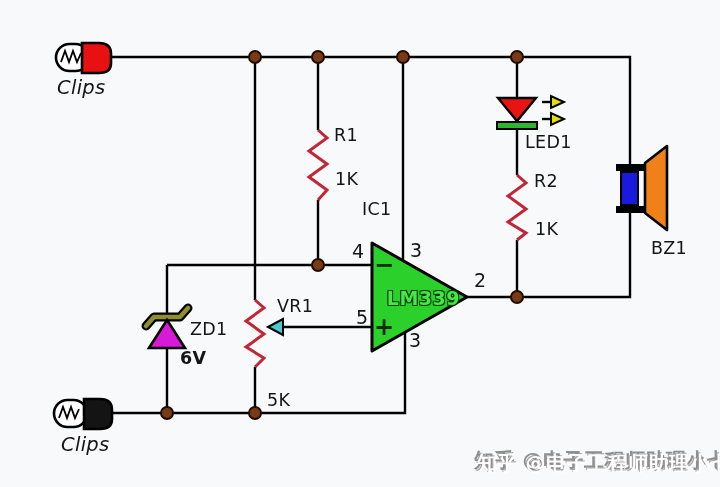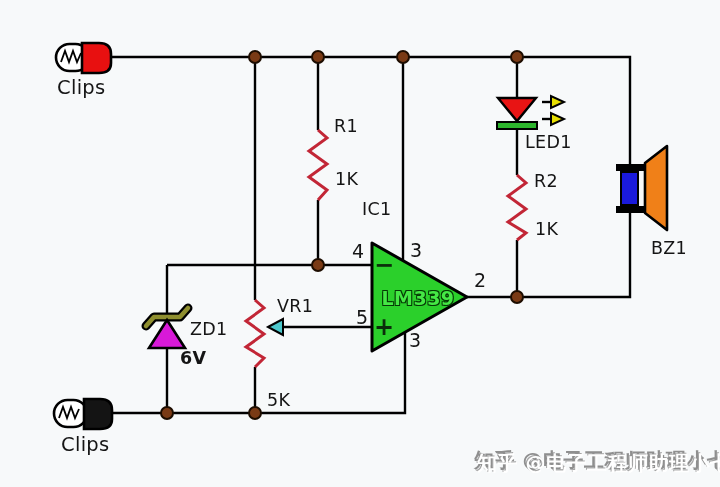--- a/index.html
+++ b/index.html
@@ -13,7 +13,7 @@
     position:absolute; color:#151515; font-size:17.5px; line-height:1.1;
     white-space:nowrap; letter-spacing:0.3px;
   }
-  .clips-lbl{font-size:19.5px;}
+  .clips-lbl{font-size:19.5px;font-style:italic;}
   .pin{font-size:19px;}
   .opamp-part{
     position:absolute; left:376px; top:287px; width:84px; text-align:center;

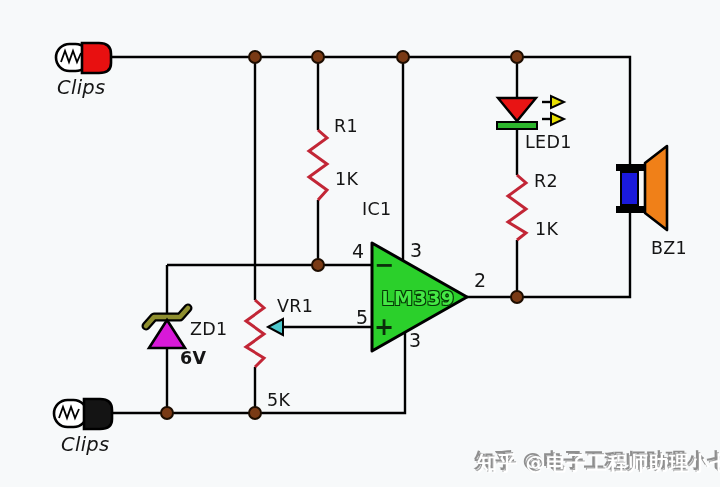--- a/index.html
+++ b/index.html
@@ -111,7 +111,7 @@
   <div class="lbl clips-lbl" style="left:57px; top:77px;">Clips</div>
   <div class="lbl clips-lbl" style="left:61px; top:434px;">Clips</div>
 
-  <div class="lbl" style="left:334px; top:117px;text-align:right;">R1</div>
+  <div class="lbl" style="left:334px; top:126px;text-align:right;">R1</div>
   <div class="lbl" style="left:335px; top:170px;">1K</div>
 
   <div class="lbl" style="left:362px; top:200px;">IC1</div>

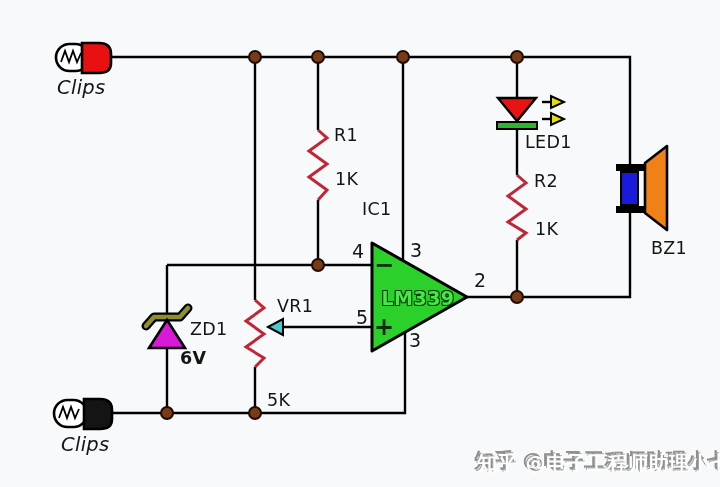--- a/index.html
+++ b/index.html
@@ -16,7 +16,7 @@
   .clips-lbl{font-size:19.5px;font-style:italic;}
   .pin{font-size:19px;}
   .opamp-part{
-    position:absolute; left:376px; top:287px; width:84px; text-align:center;
+    position:absolute; left:376px; top:287px; width:84px; text-align:right;
     font-size:19px; font-weight:bold; letter-spacing:0.5px;
     text-shadow:-1px -1px 0 #063906, 1px -1px 0 #063906, -1px 1px 0 #063906, 1px 1px 0 #063906;
   }

